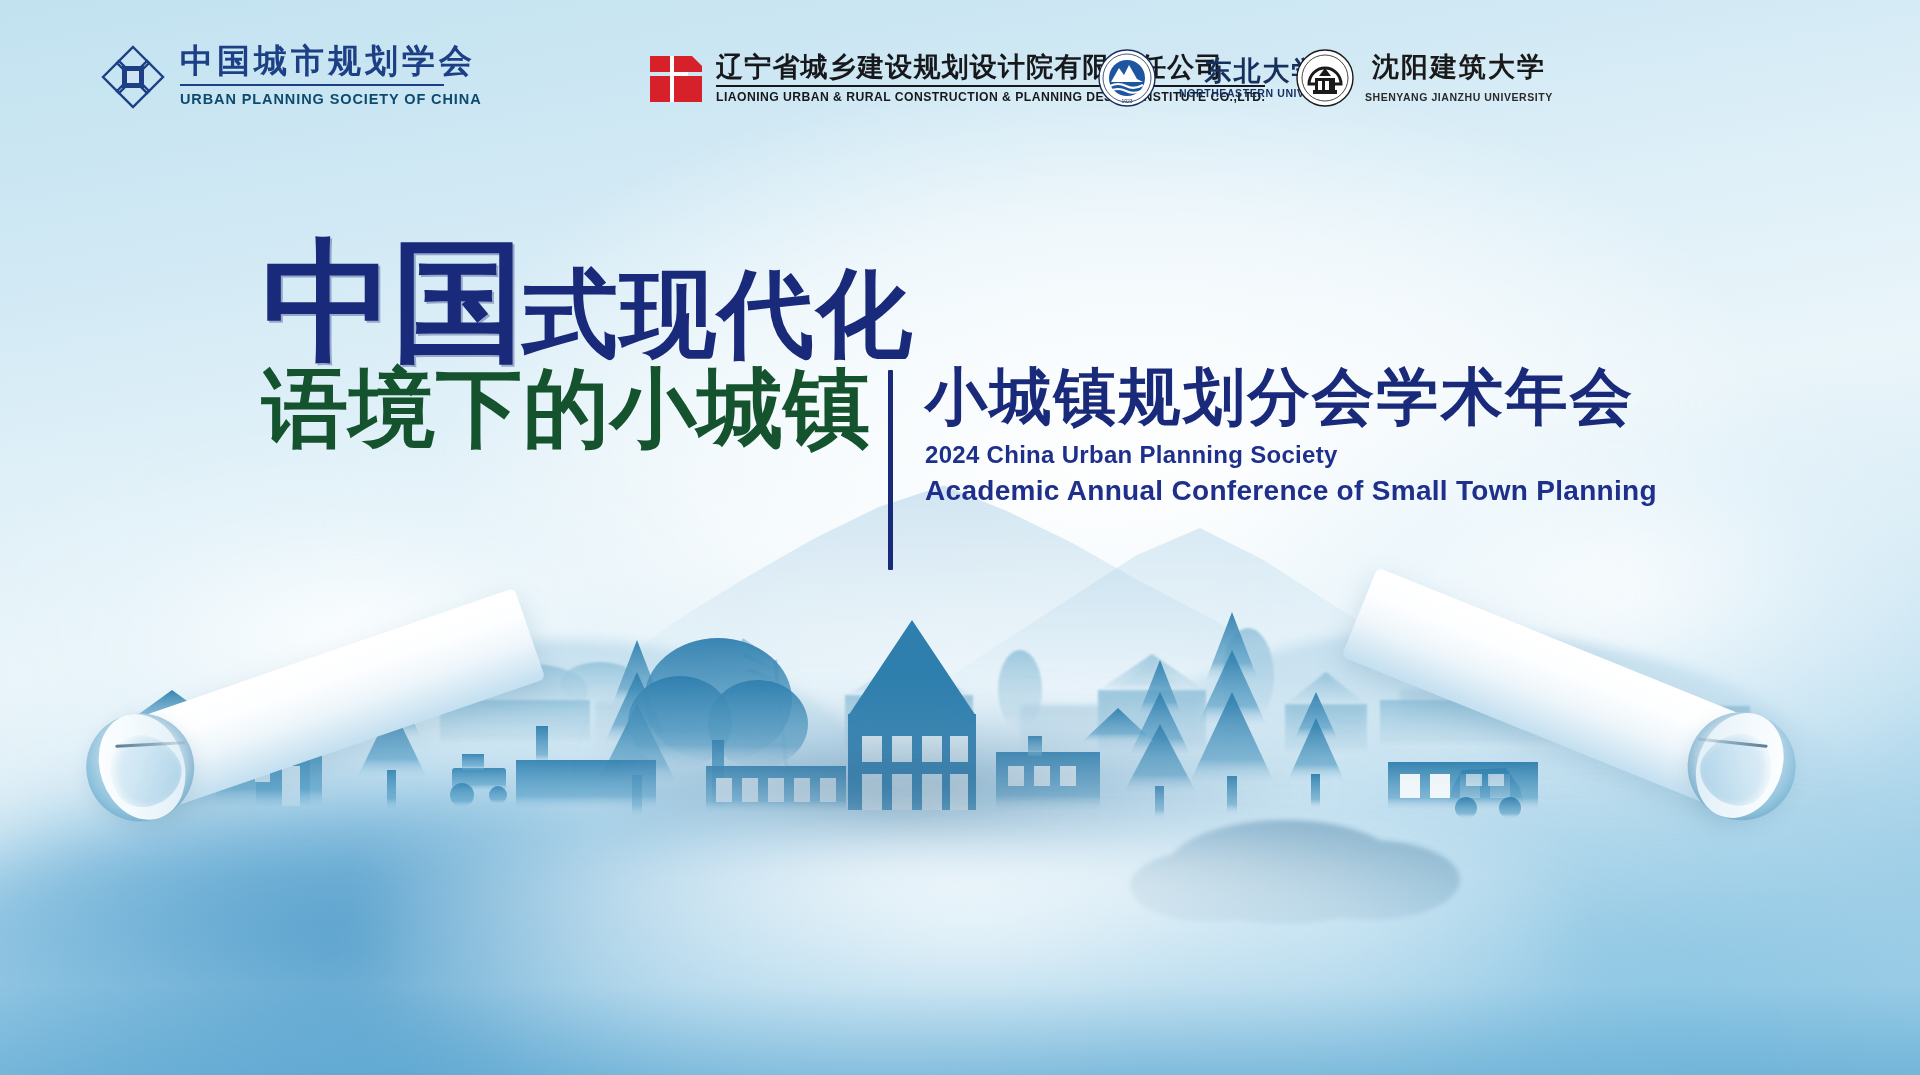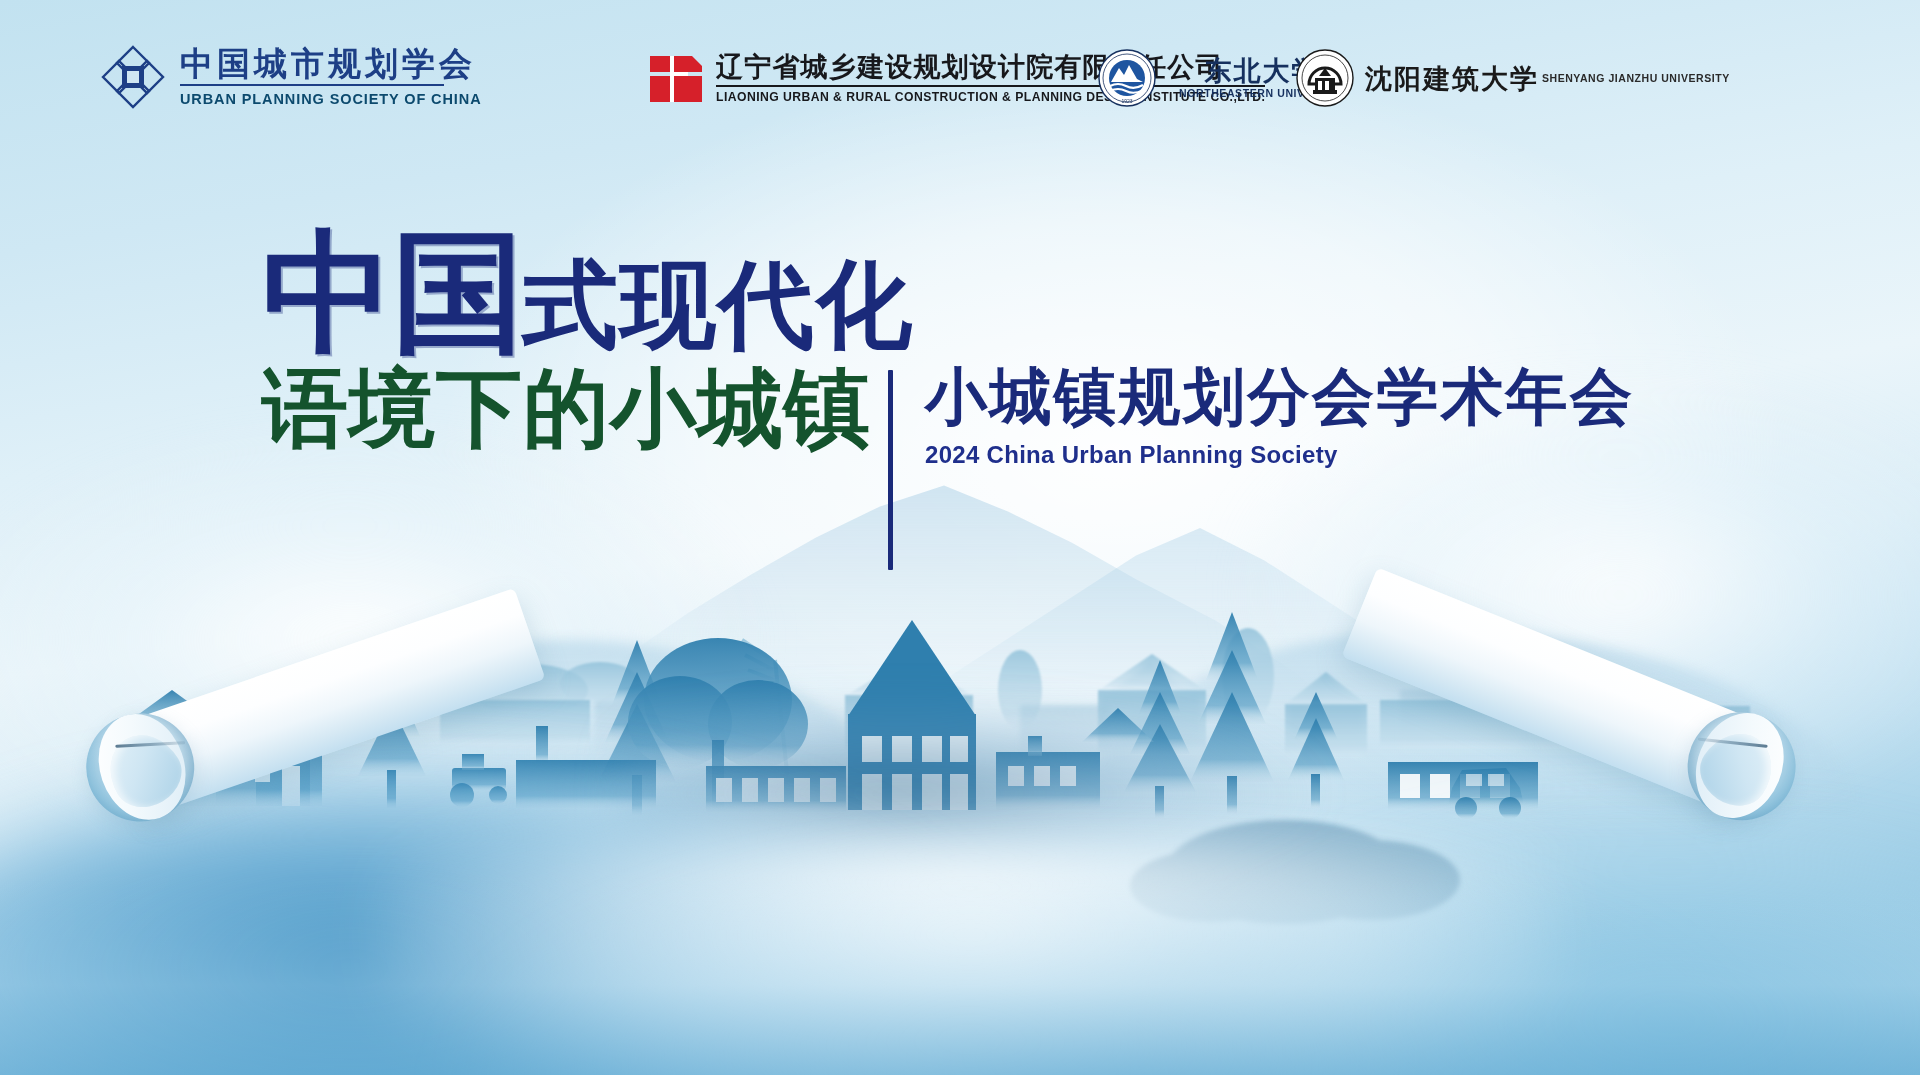--- a/index.html
+++ b/index.html
@@ -128,7 +128,7 @@
   .upsc-texts { display:flex; flex-direction:column; gap:3px; }
   .upsc-cn {
     font-size:33px; font-weight:700; color:#1d3f86; letter-spacing:4px;
-    font-family:Liberation Sans, sans-serif; line-height:1;
+    font-family:Liberation Mono, monospace; line-height:1;
   }
   .upsc-en {
     font-size:14.5px; font-weight:700; color:#0c4a6e; letter-spacing:.9px;

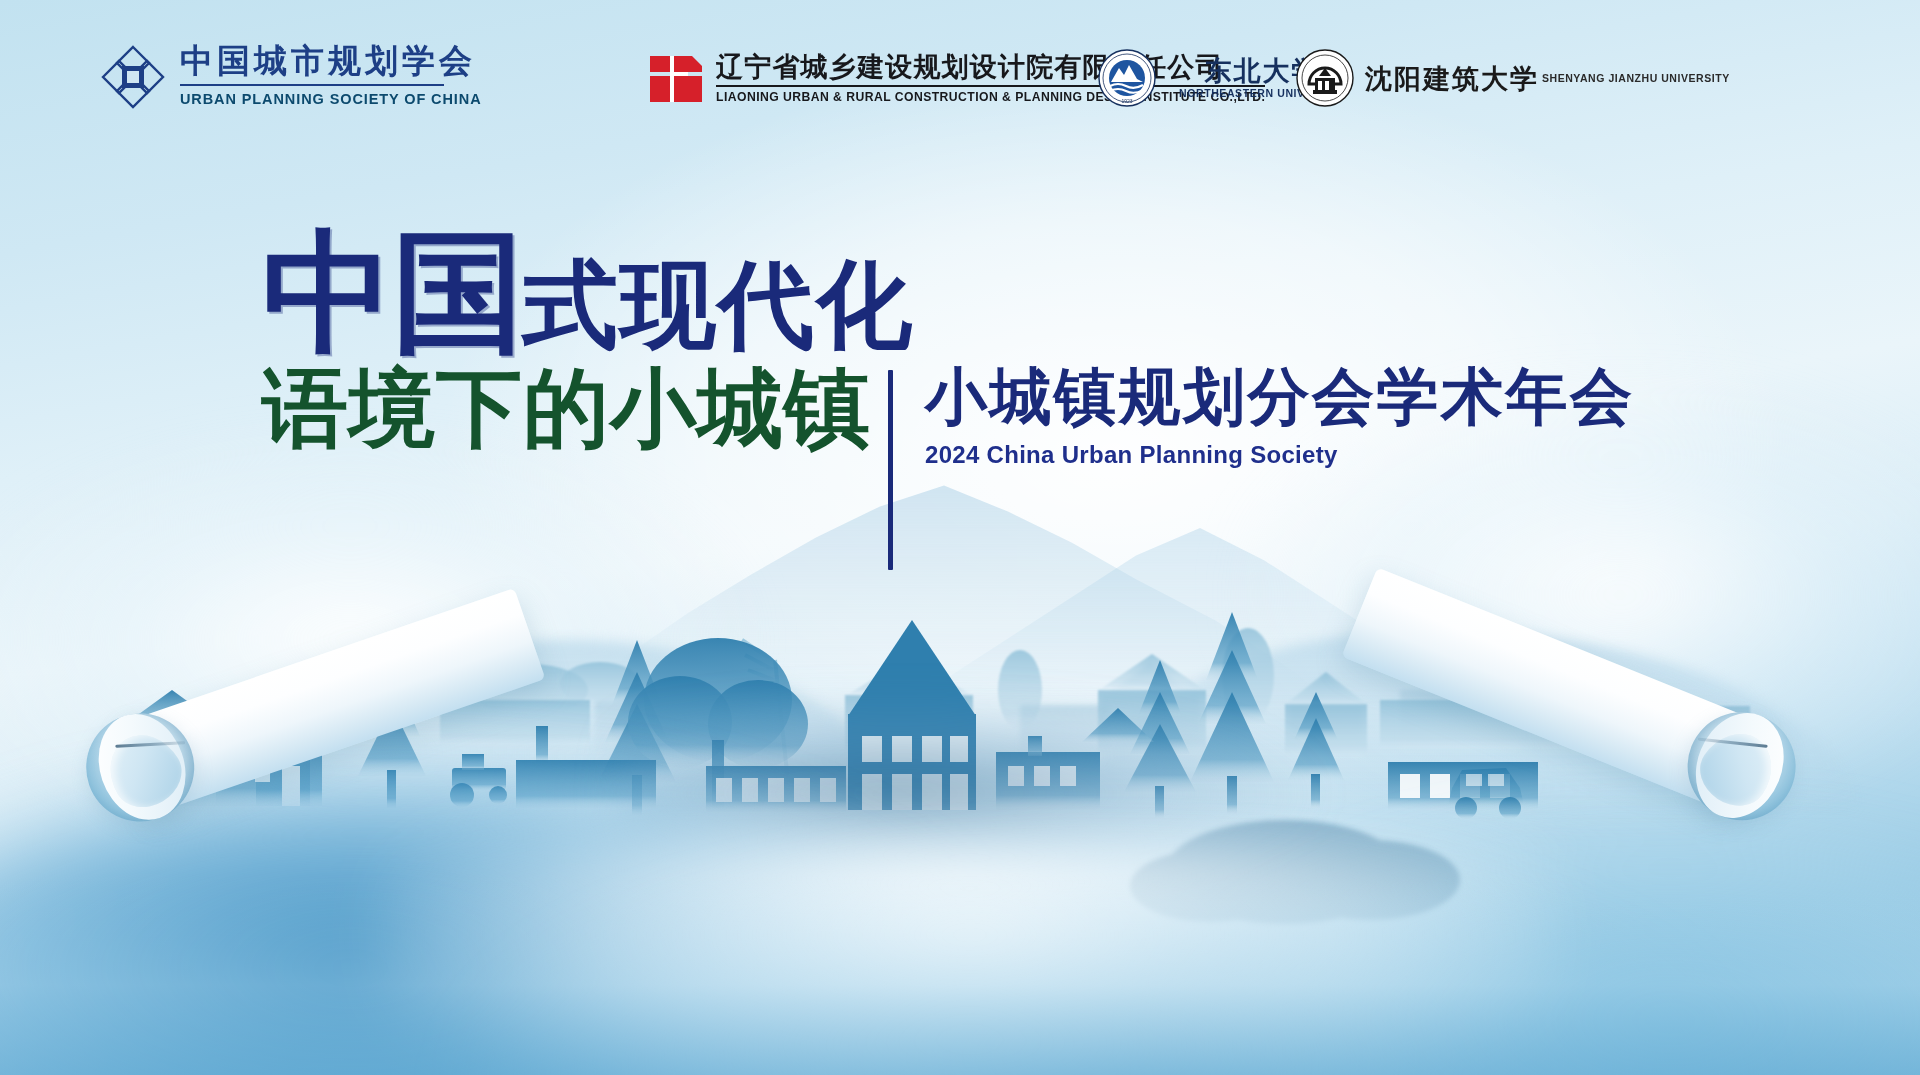--- a/index.html
+++ b/index.html
@@ -162,7 +162,7 @@
   }
 
   .sjzu { left:1295px; top:4px; gap:10px; }
-  .sjzu-texts { display:flex; flex-direction:row; align-items:center; gap:3px; }
+  .sjzu-texts { display:flex; flex-direction:column; align-items:center; gap:11px; }
   .sjzu-cn {
     font-size:27px; font-weight:700; color:#1a1a1a; letter-spacing:2px;
     font-family:"DejaVu Serif", serif; line-height:1; white-space:nowrap;

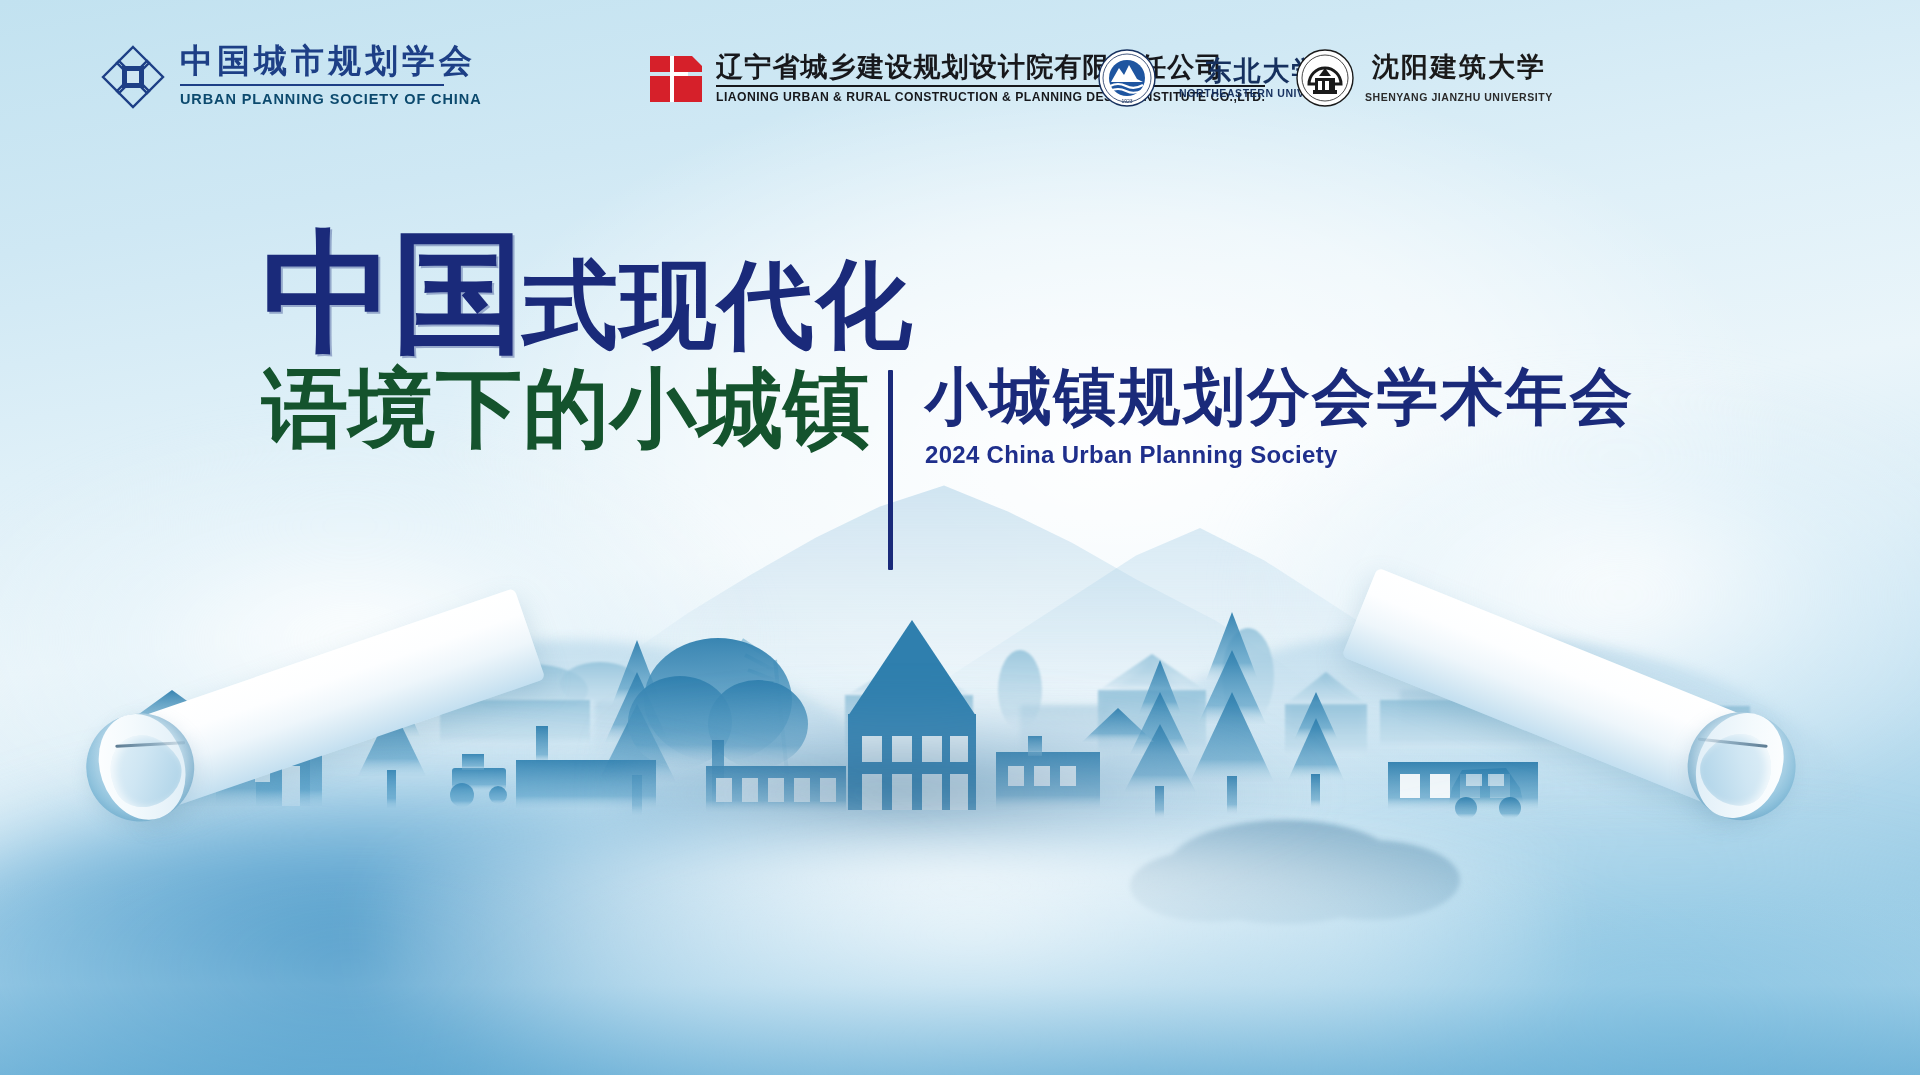--- a/index.html
+++ b/index.html
@@ -179,7 +179,7 @@
     position:absolute; left:262px; top:236px; width:640px;
   }
   .theme-l1 {
-    font-family:Liberation Mono, monospace;
+    font-family:Liberation Serif, serif;
     font-size:96px; font-weight:700; color:#1a2a7a;
     letter-spacing:2px; line-height:1.02; white-space:nowrap;
   }

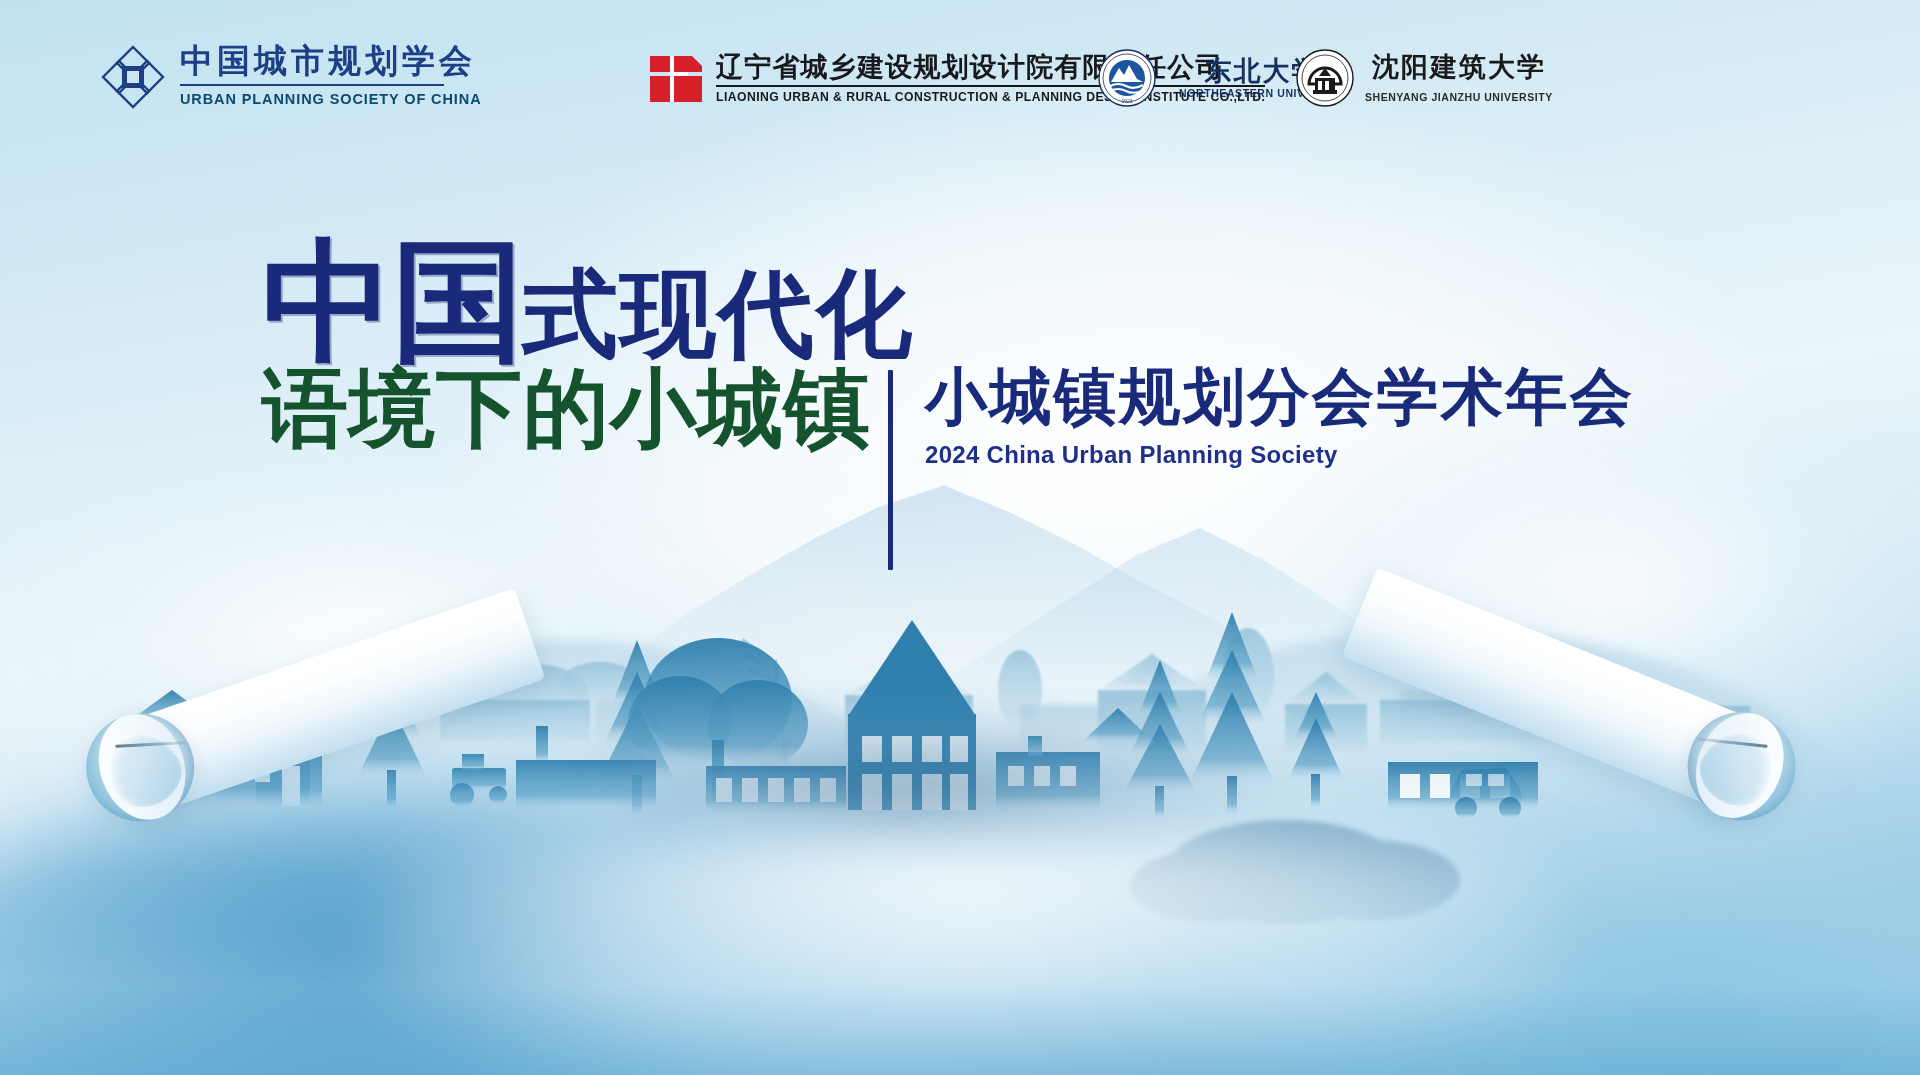--- a/index.html
+++ b/index.html
@@ -530,6 +530,7 @@
     <div class="conf">
       <div class="conf-cn2">小城镇规划分会学术年会</div>
       <div class="conf-en1">2024 China Urban Planning Society</div>
+      <div class="conf-en2">Academic Annual Conference of Small Town Planning</div>
     </div>
 
   </div>

